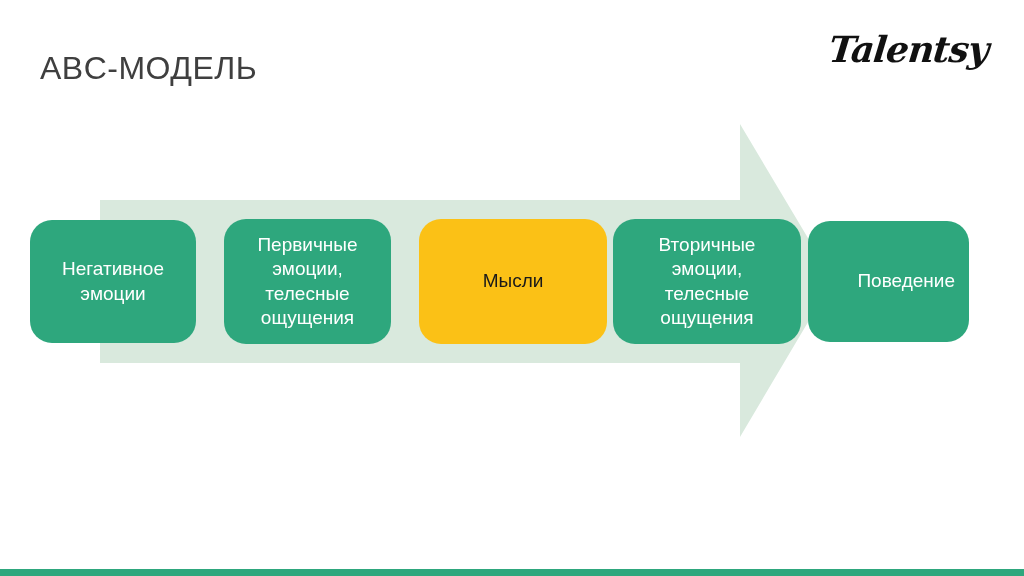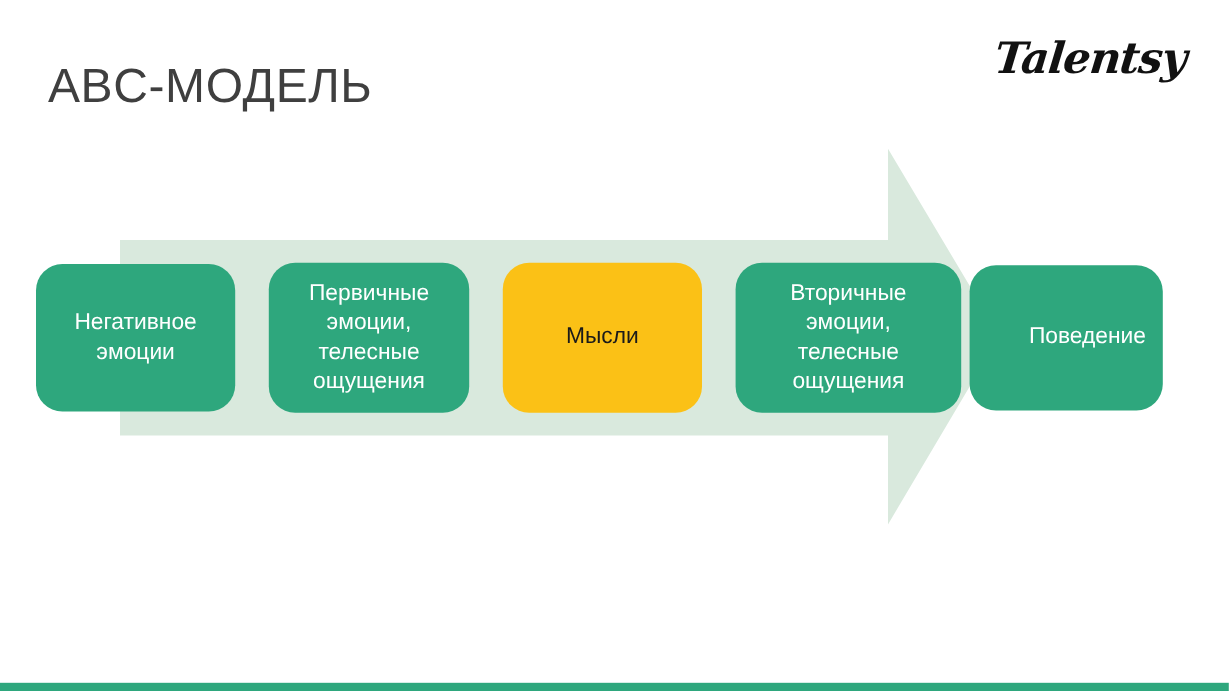--- a/index.html
+++ b/index.html
@@ -16,7 +16,7 @@
     position: absolute;
     left: 40px;
     top: 50px;
-    font-size: 40px;
+    font-size: 32px;
     font-weight: 500;
     color: #3f3f3f;
     letter-spacing: 0.5px;

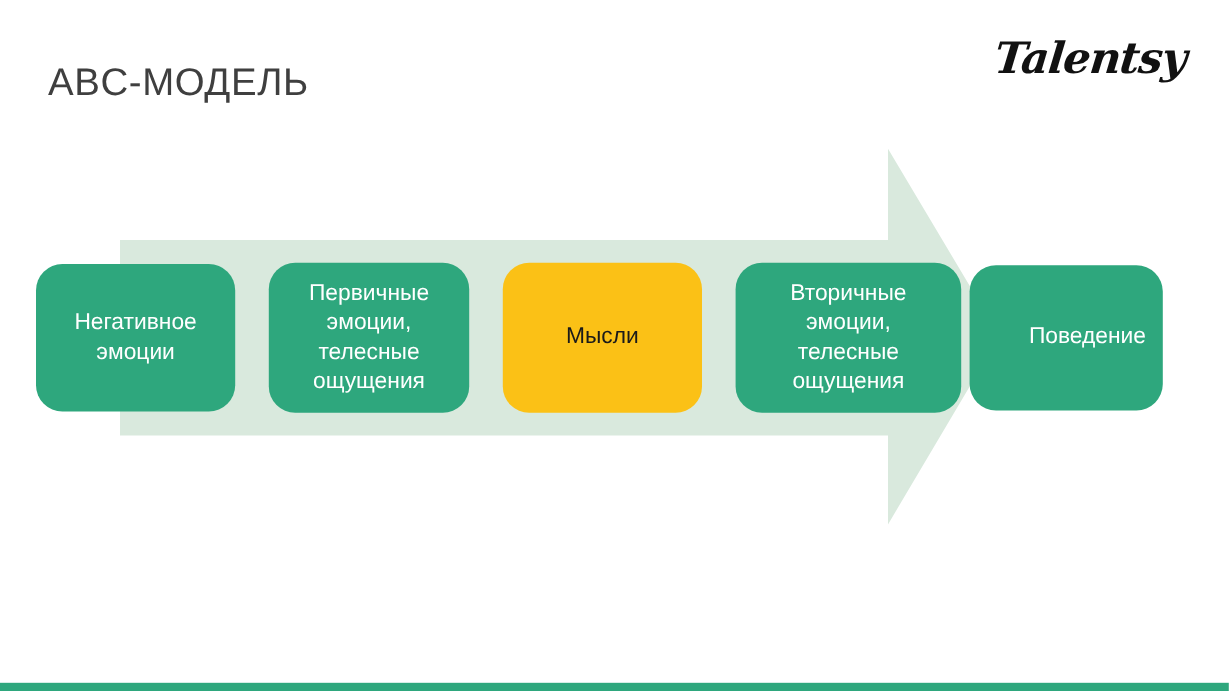--- a/index.html
+++ b/index.html
@@ -55,7 +55,7 @@
   .box.yellow { background: #fbc116; color: #1a1a1a; }
   .box-1 { left: 30px;  top: 220px; width: 166px; height: 123px; }
   .box-2 { left: 224px; top: 219px; width: 167px; height: 125px; text-align: center; }
-  .box-3 { left: 419px; top: 219px; width: 166px; height: 125px; }
+  .box-3 { left: 419px; top: 219px; width: 188px; height: 125px; }
   .box-4 { left: 613px; top: 219px; width: 188px; height: 125px; }
   .box-5 { left: 808px; top: 221px; width: 161px; height: 121px; justify-content: flex-end; }
   .footer-bar {

